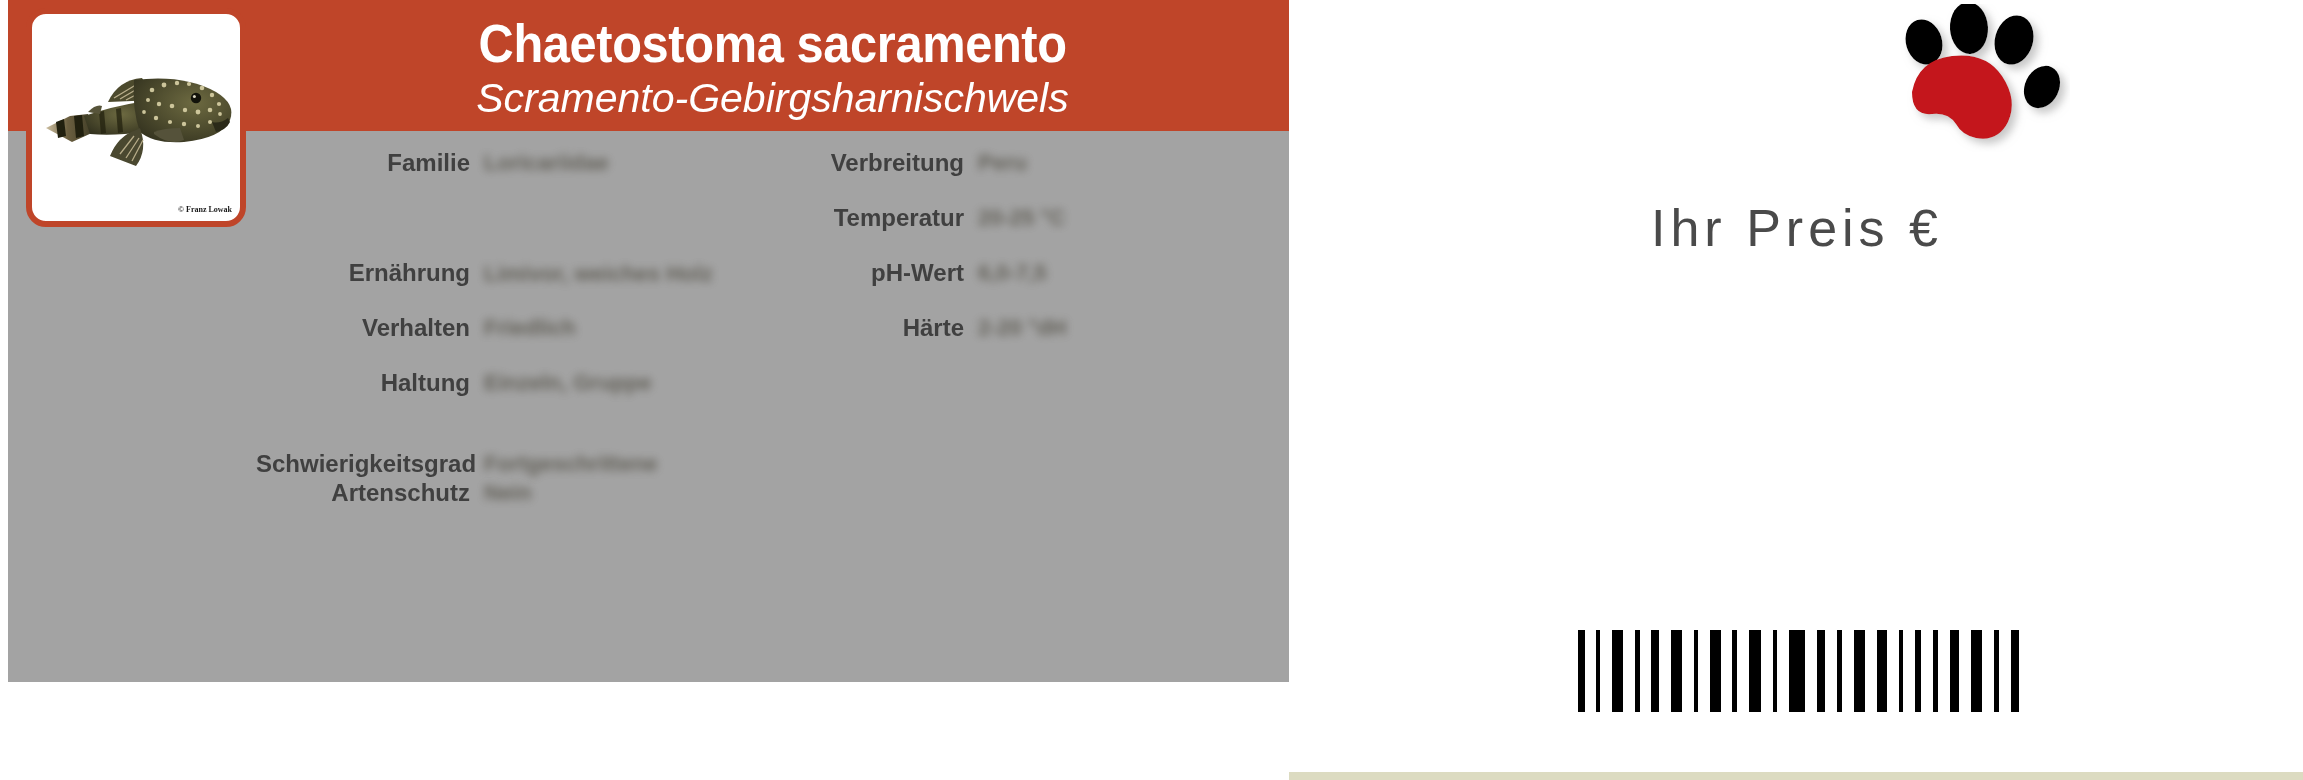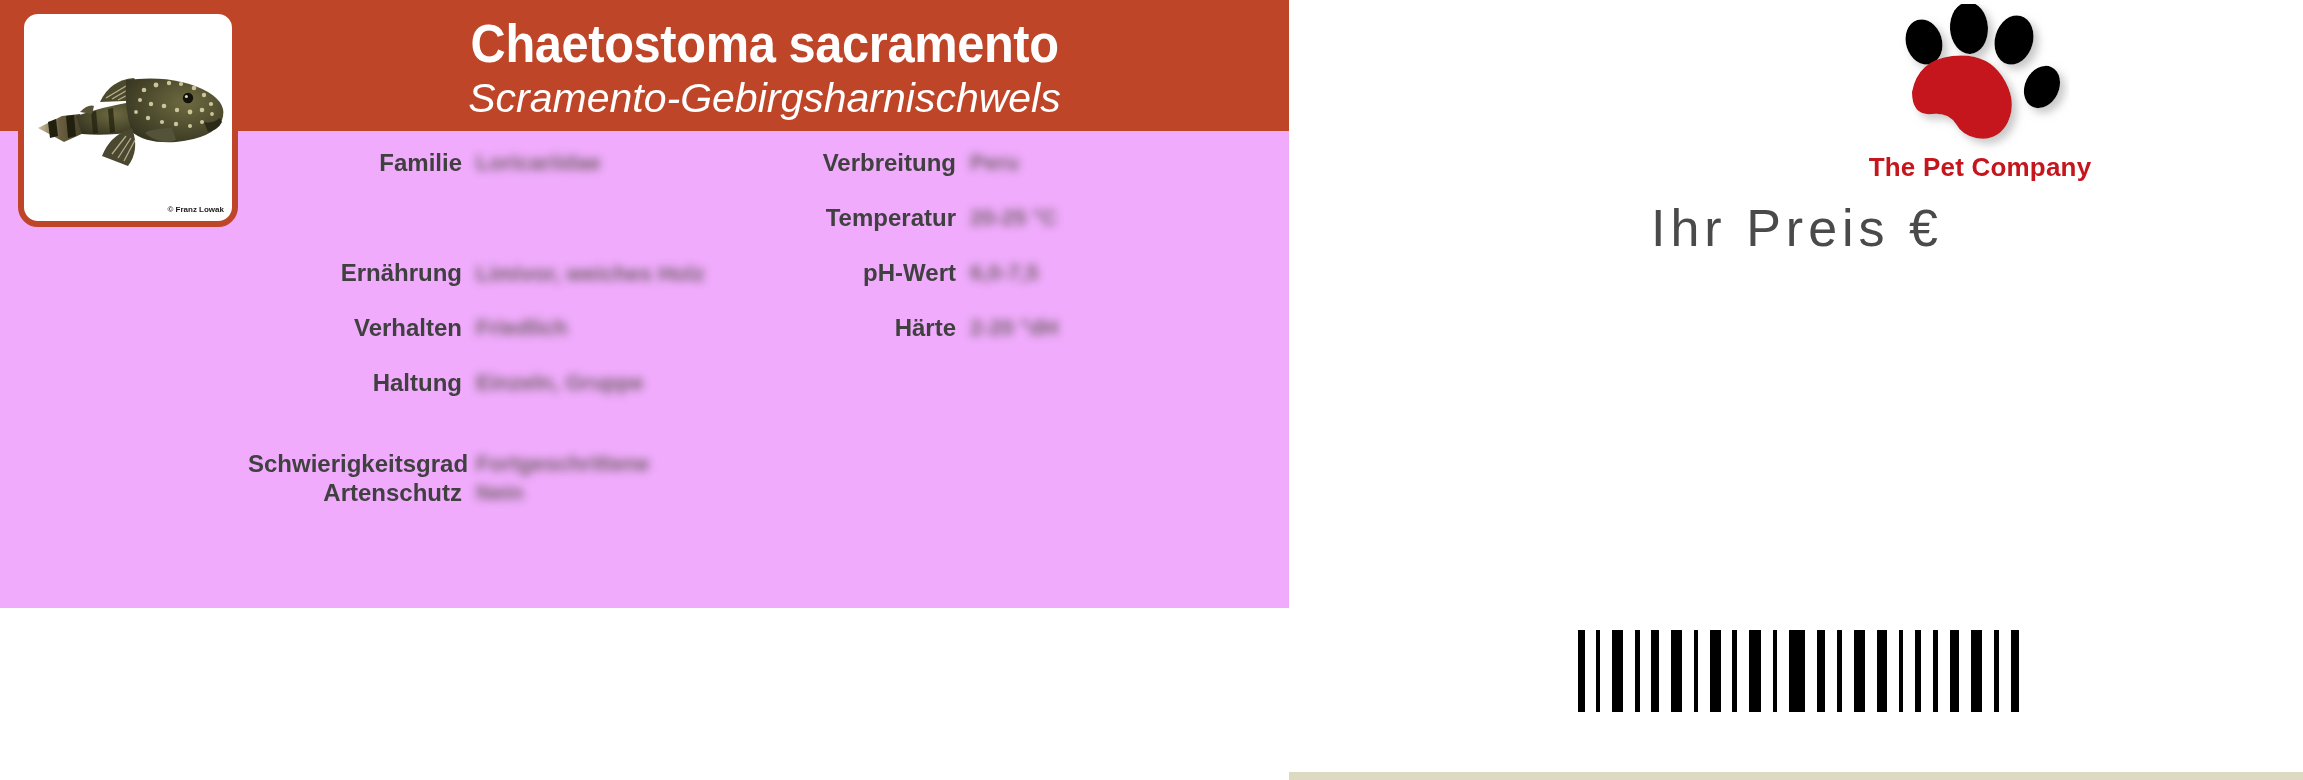--- a/index.html
+++ b/index.html
@@ -24,11 +24,11 @@
   
   #main-panel {
     position: absolute;
-    left: 0;
+    left: 8px;
     top: 0;
     width: 1289px;
-    height: 608px;
-    background: #f0abfc;
+    height: 682px;
+    background: #a3a3a3;
     overflow: hidden;
   }
 

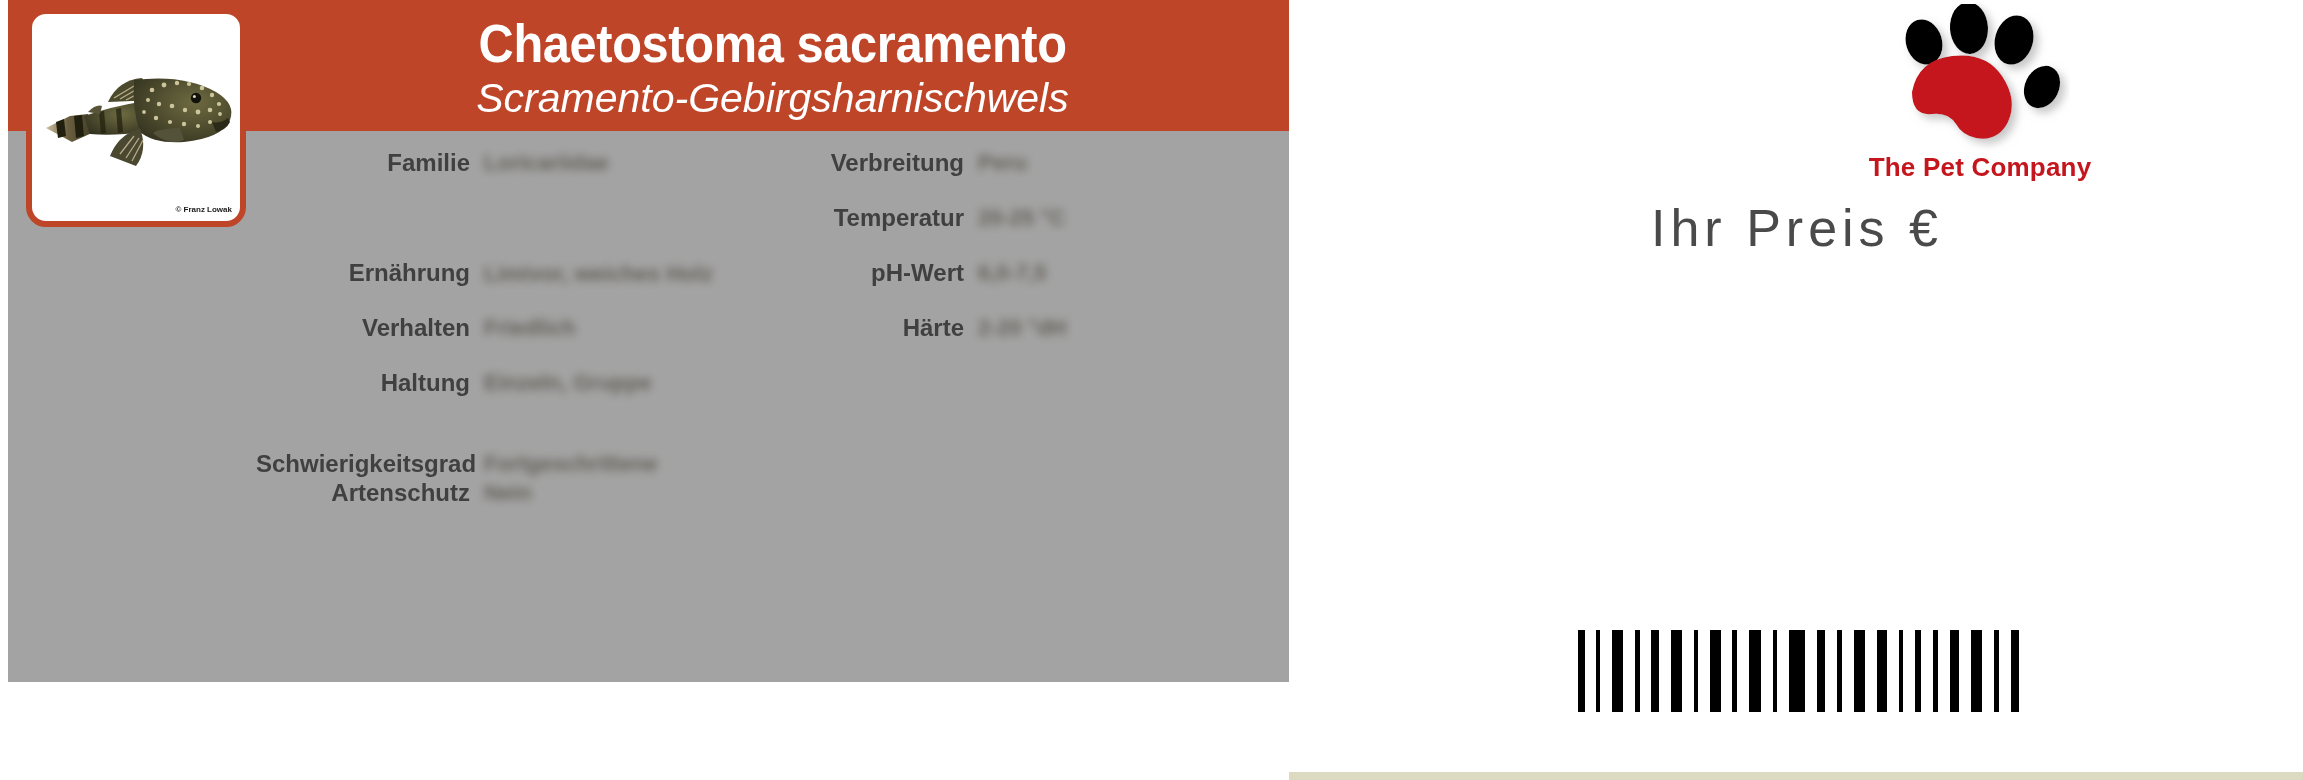--- a/index.html
+++ b/index.html
@@ -404,7 +404,6 @@
                    Q72 131 66 120 Q58 108 42 110 Q22 112 22 88 Z" fill="#c4161c"></path>
         </g>
       </svg>
-      <div id="logo-wordmark">The Pet Company</div>
     </div>
 
     <div id="price-label">Ihr Preis €</div>

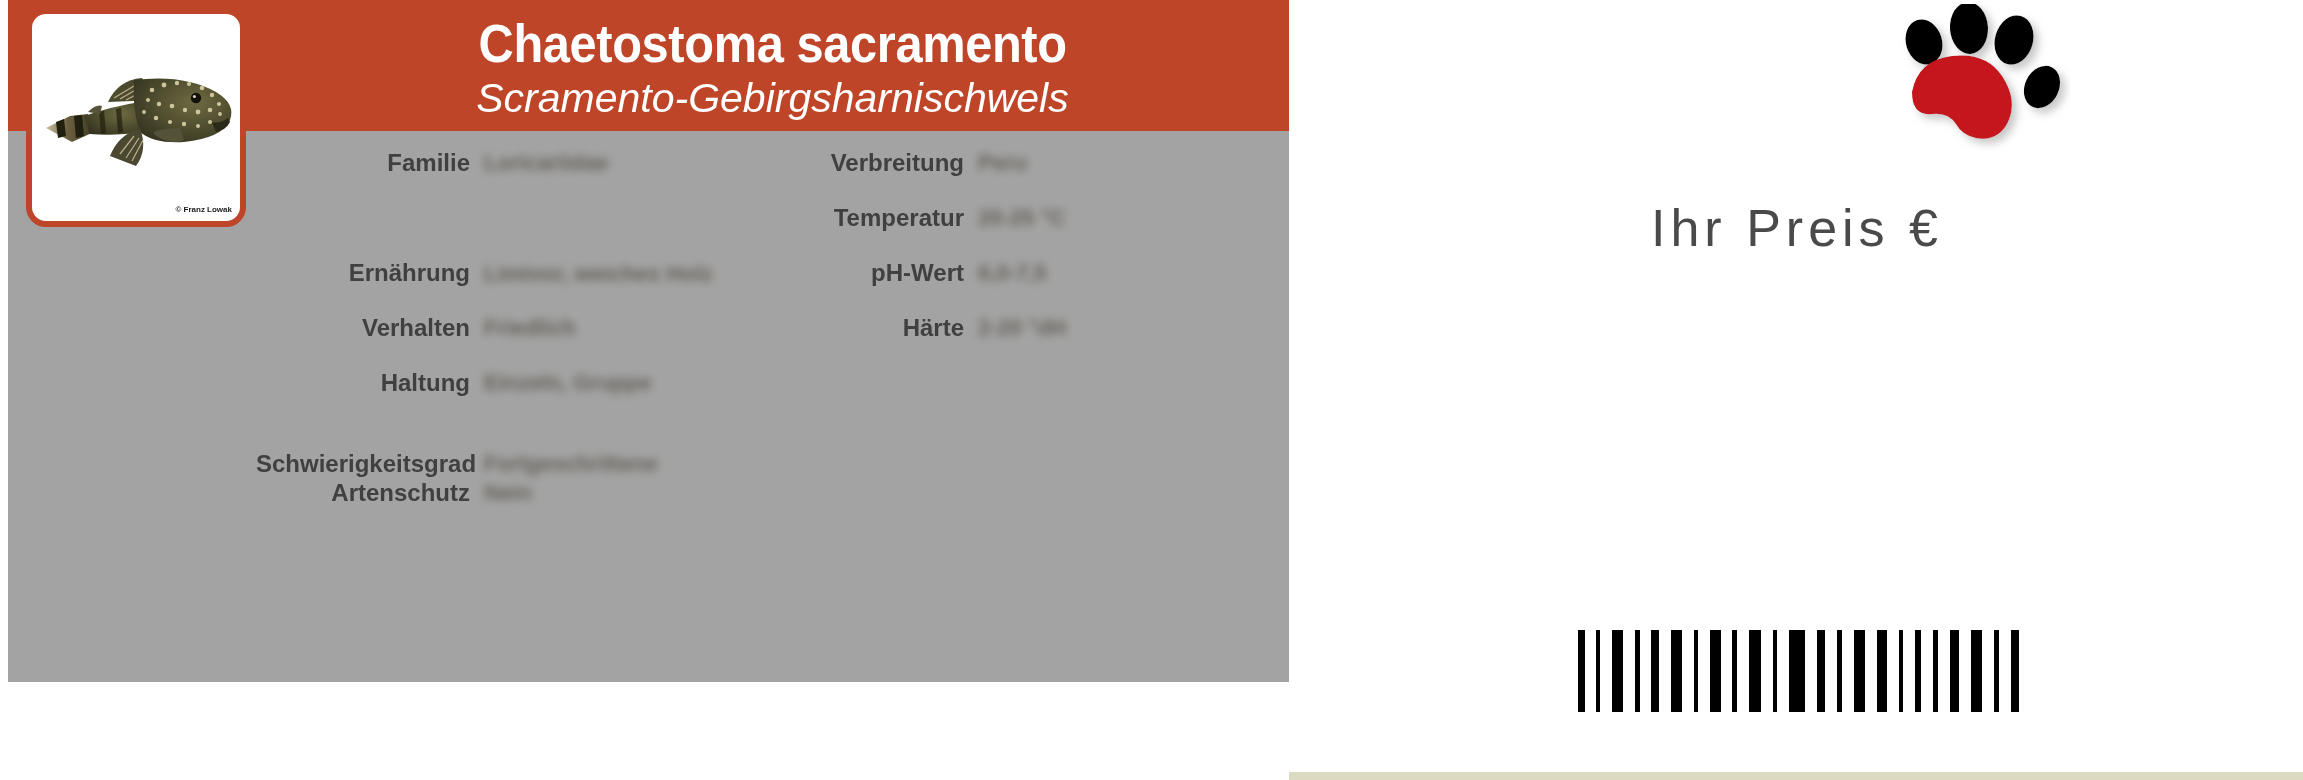--- a/index.html
+++ b/index.html
@@ -104,7 +104,7 @@
     position: absolute;
     right: 8px;
     bottom: 7px;
-    font-family: Liberation Sans, sans-serif;
+    font-family: Liberation Serif, serif;
     font-size: 8px;
     font-weight: bold;
     color: #1a1a1a;

